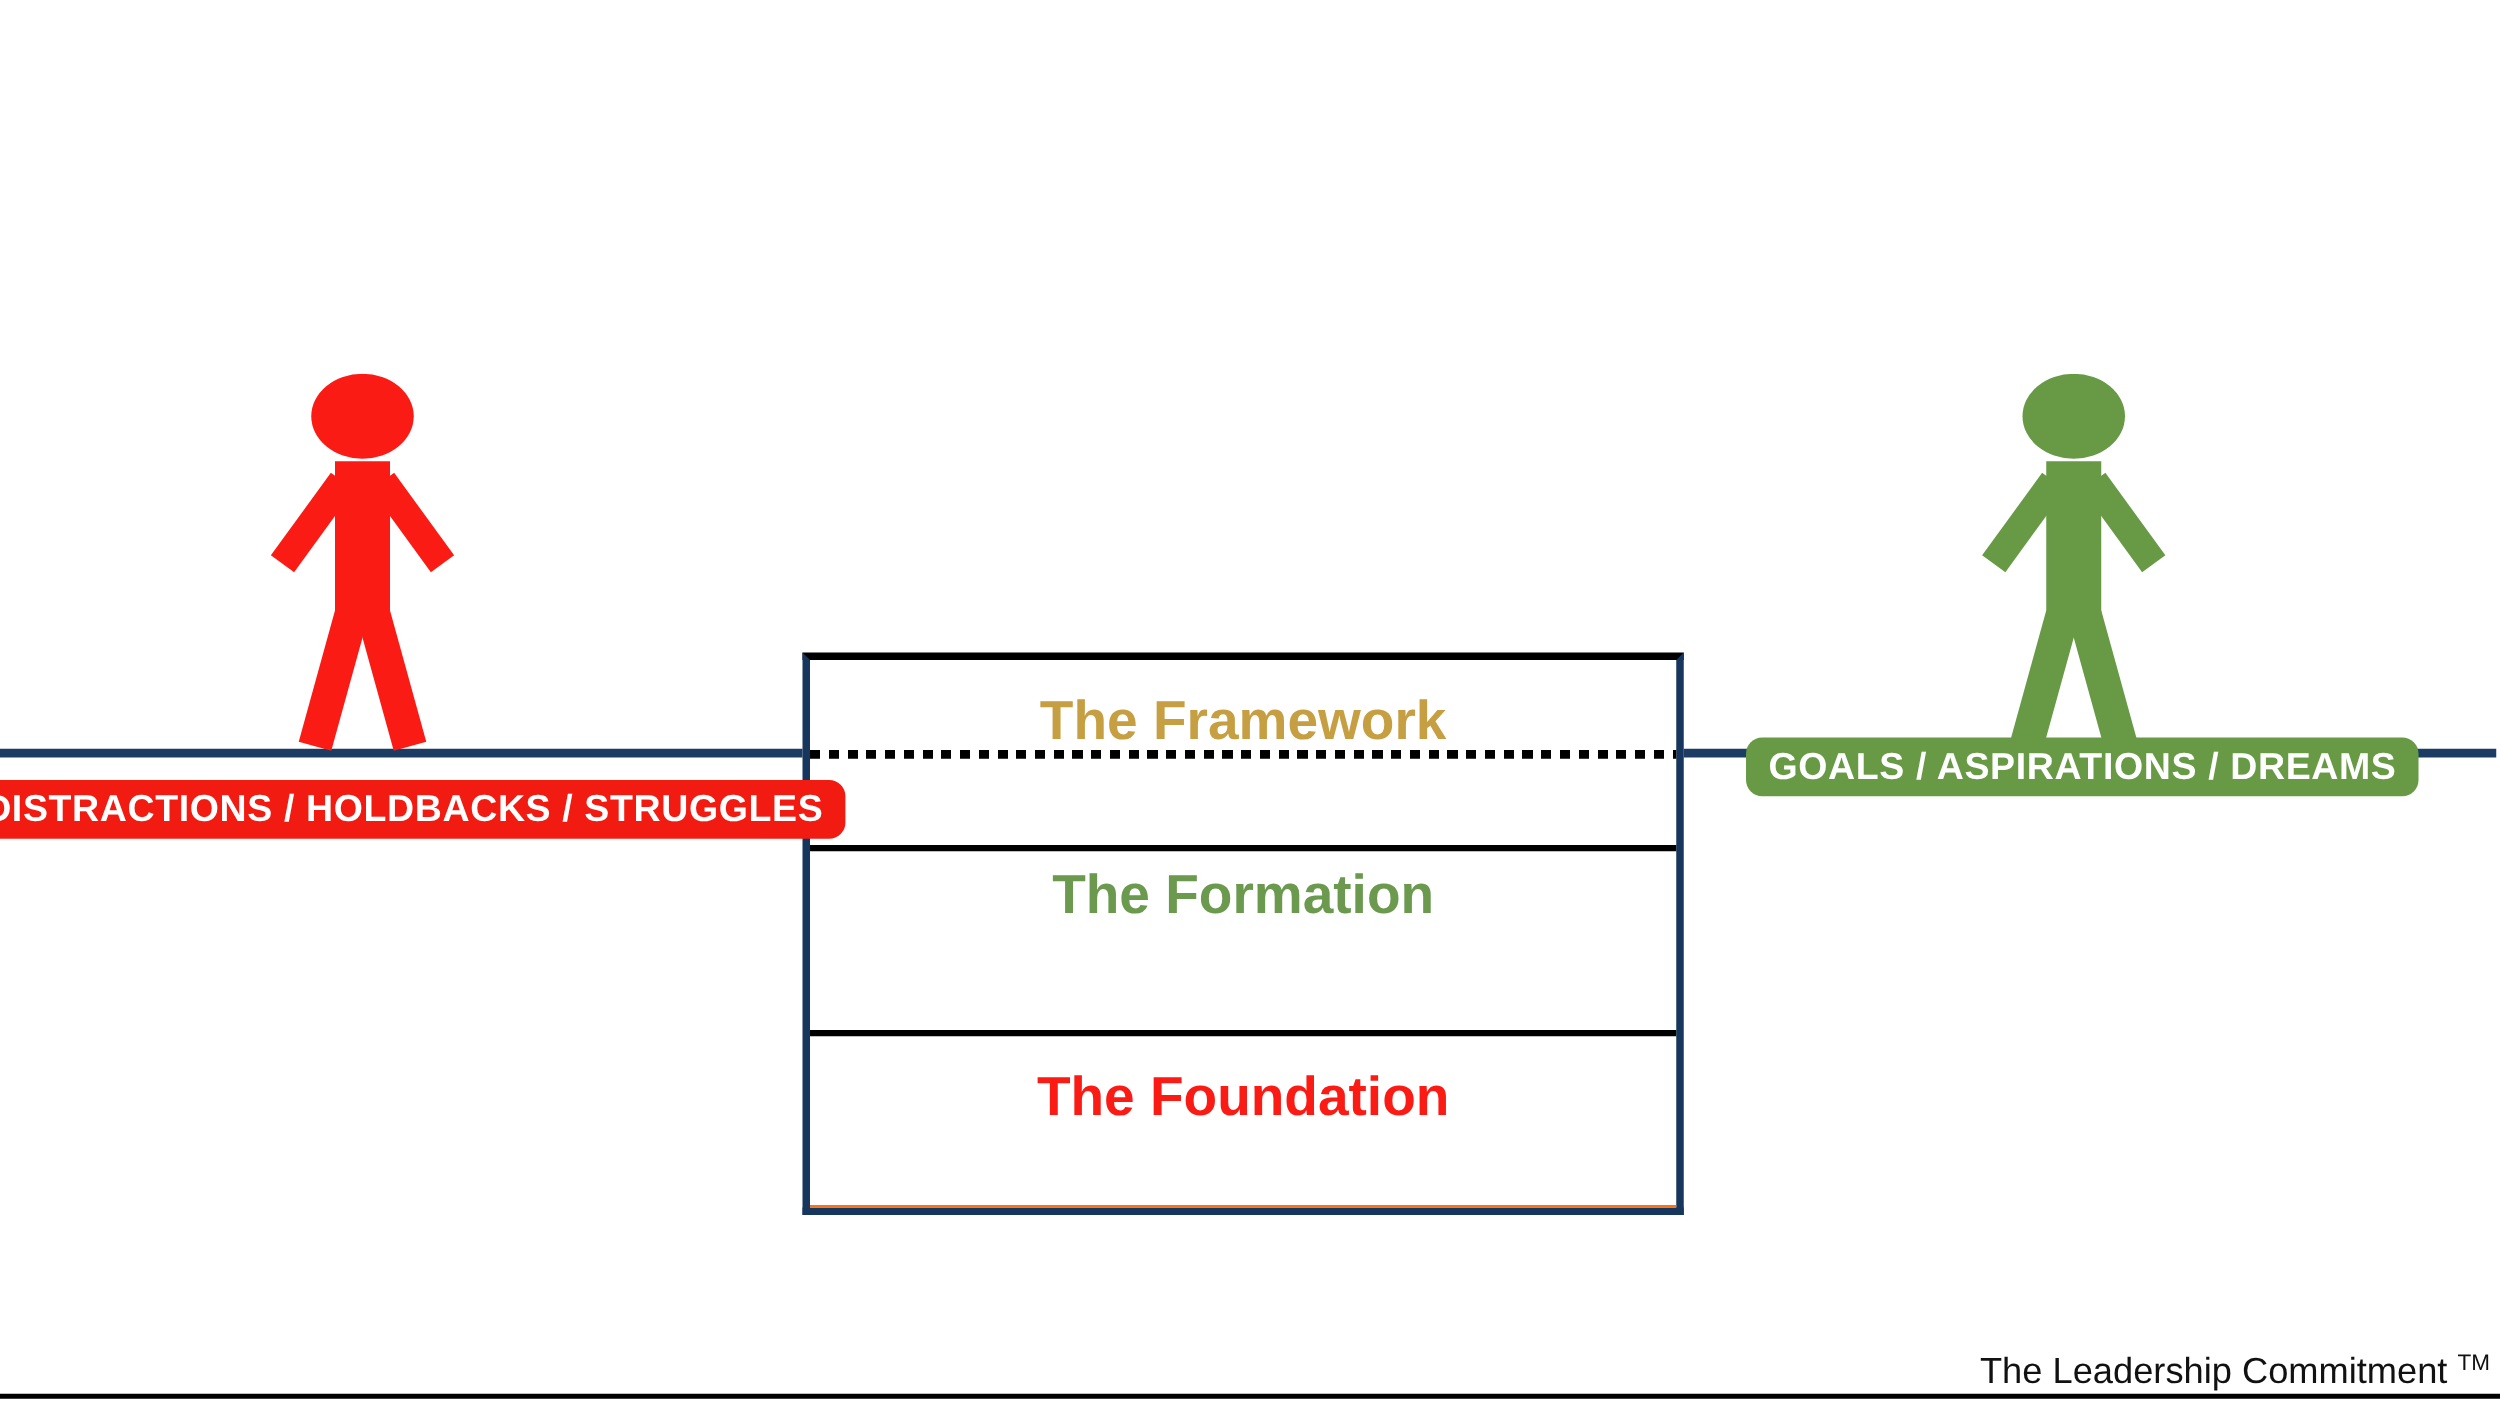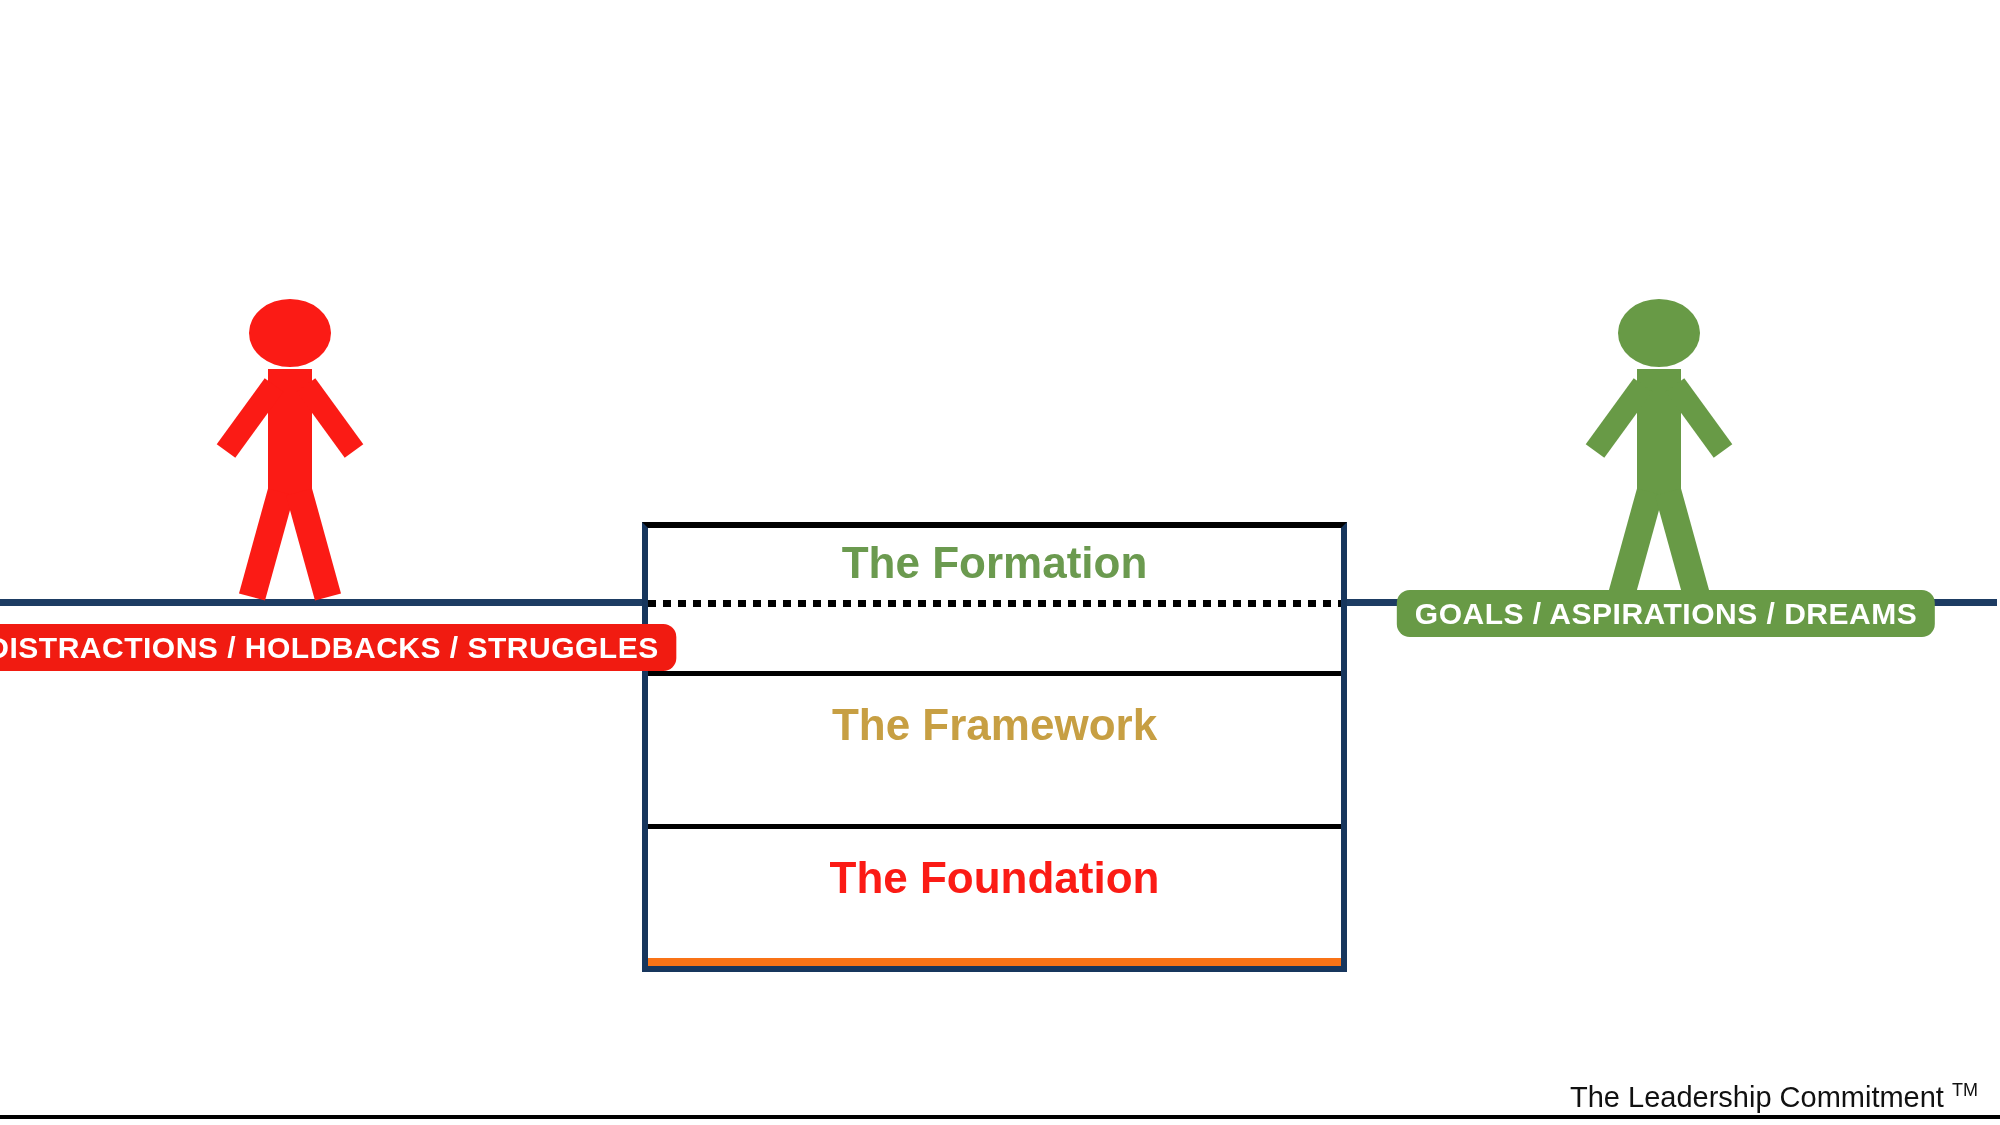--- a/index.html
+++ b/index.html
@@ -171,11 +171,11 @@
 
 
   <div class="pyramid-box">
+    <div class="box-section section-framework">
+      <div class="section-title title-framework">The Framework</div>
+    </div>
     <div class="box-section section-formation">
       <div class="section-title title-formation">The Formation</div>
-    </div>
-    <div class="box-section section-framework">
-      <div class="section-title title-framework">The Framework</div>
     </div>
     <div class="box-section section-foundation">
       <div class="section-title title-foundation">The Foundation</div>

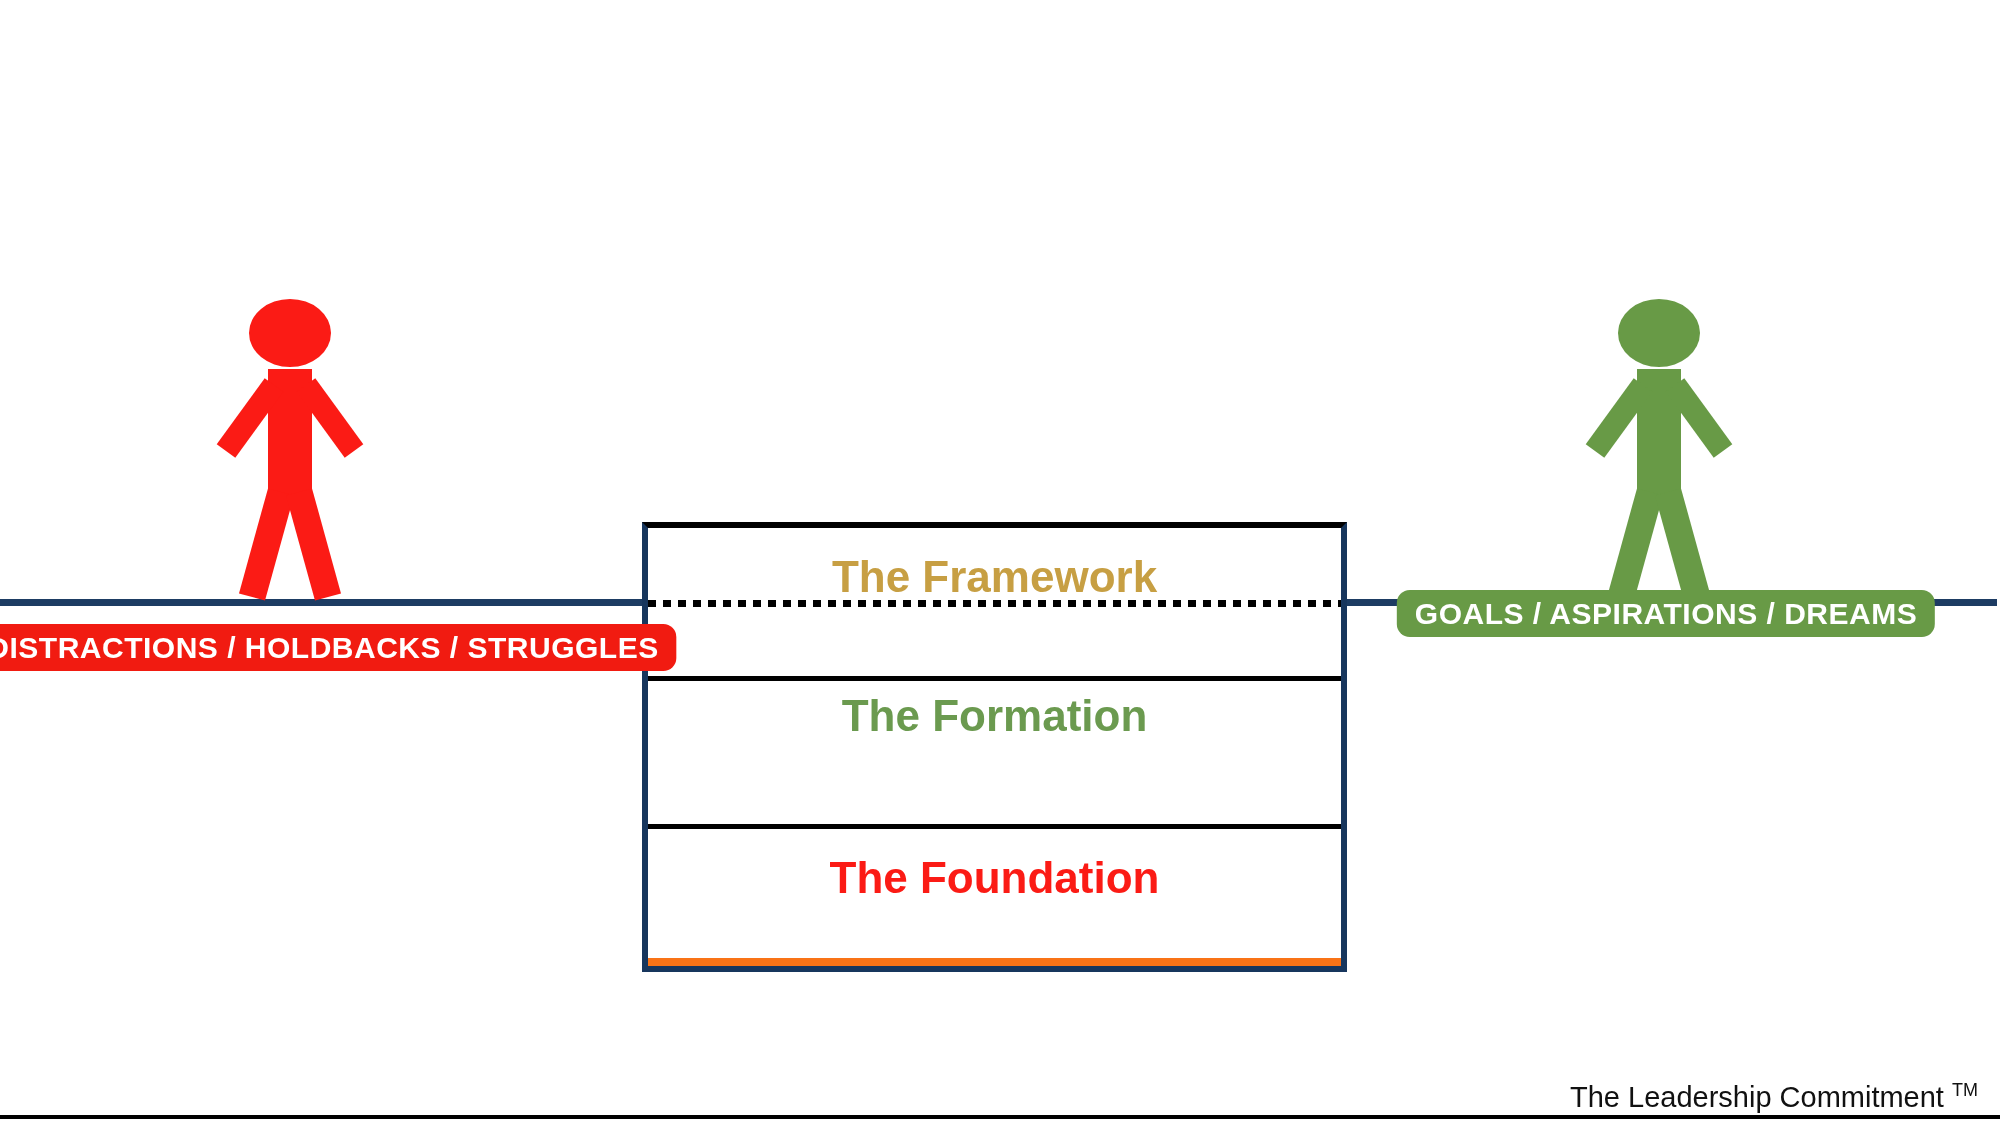--- a/index.html
+++ b/index.html
@@ -98,7 +98,7 @@
   }
   .section-foundation {
     flex: 1;
-    border-bottom: 8px solid #f97316;
+    border-bottom: 2px solid #f97316;
     padding-top: 24px;
   }
   .title-formation  { color: #6b9a4f; }

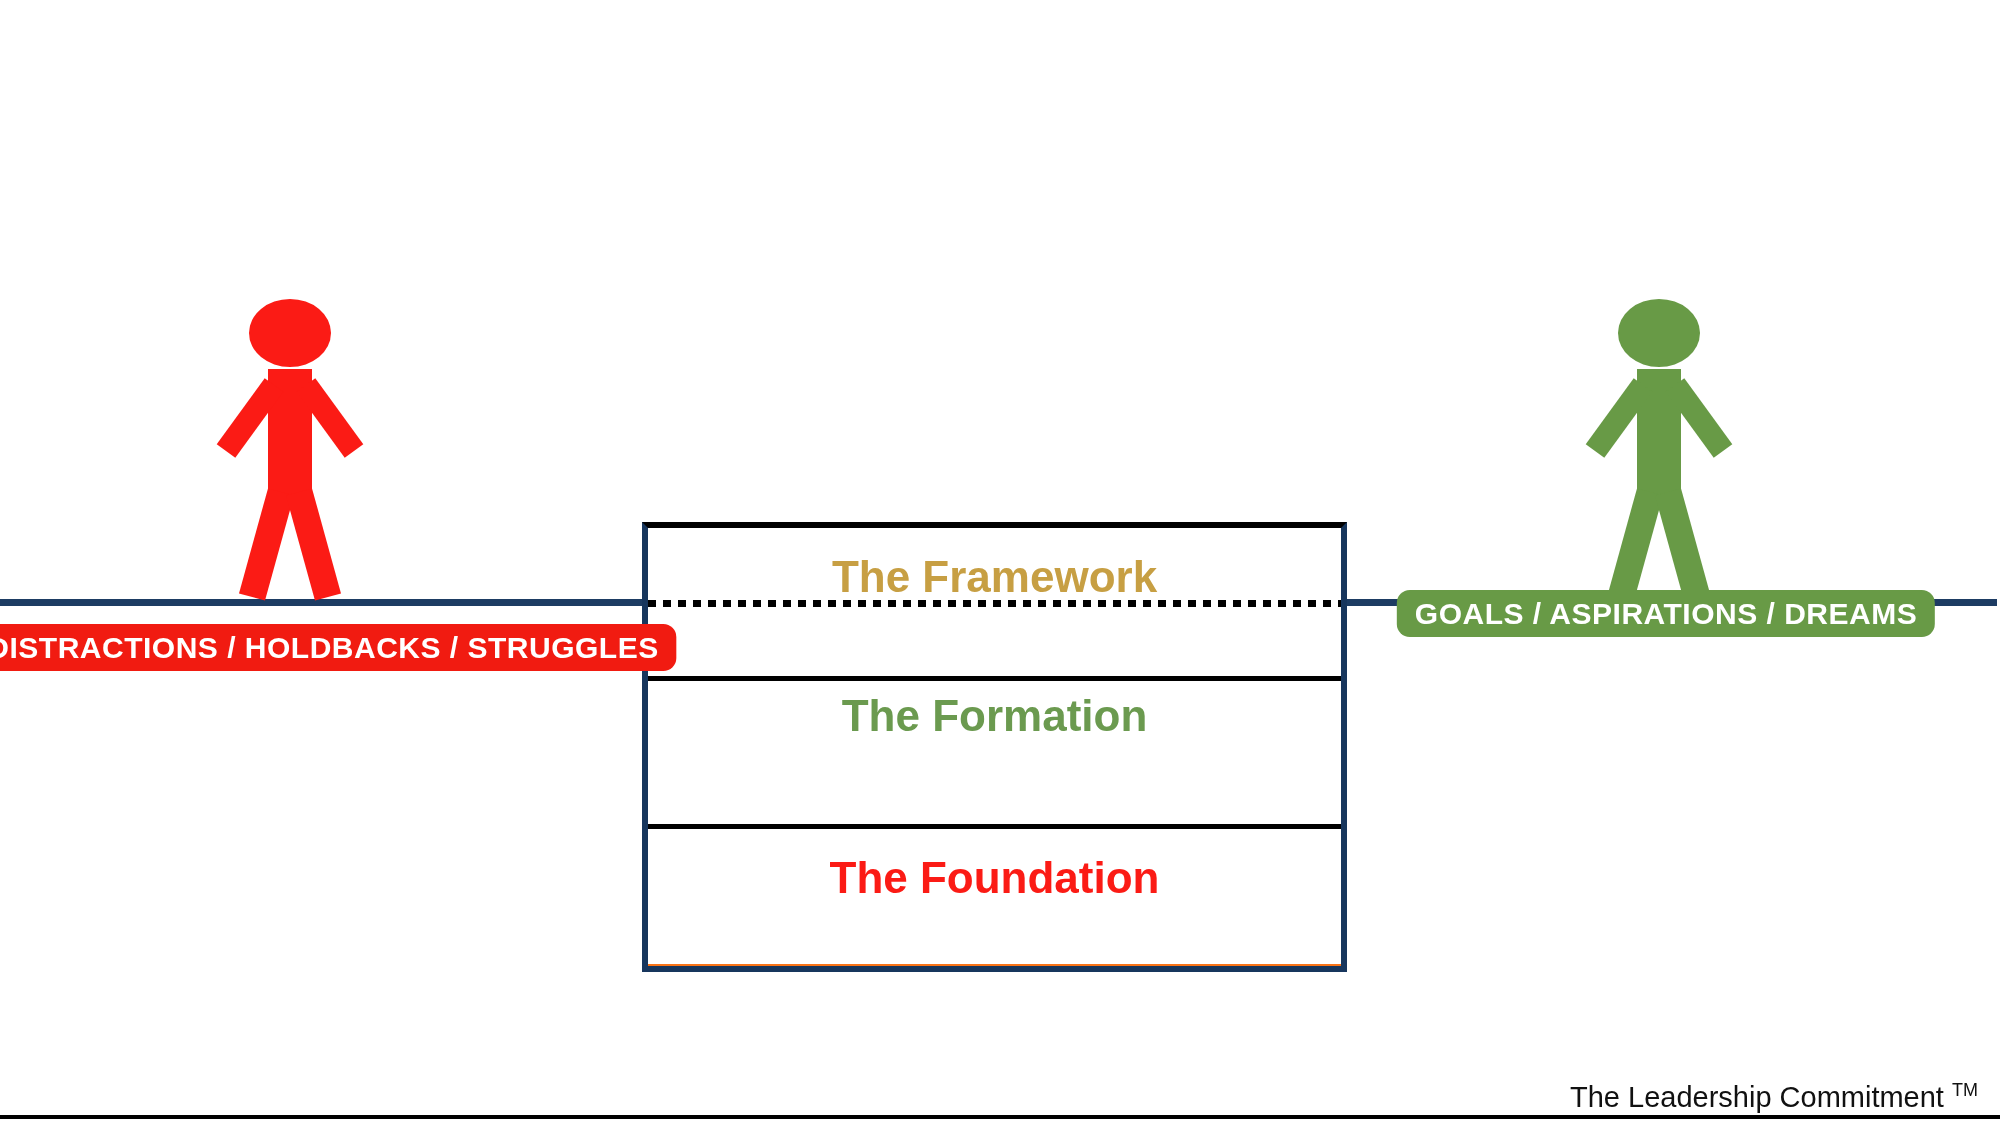--- a/index.html
+++ b/index.html
@@ -120,7 +120,7 @@
   
   .footer-brand {
     position: absolute;
-    right: 22px;
+    right: 8px;
     top: 1080px;
     font-size: 29px;
     color: #111111;

